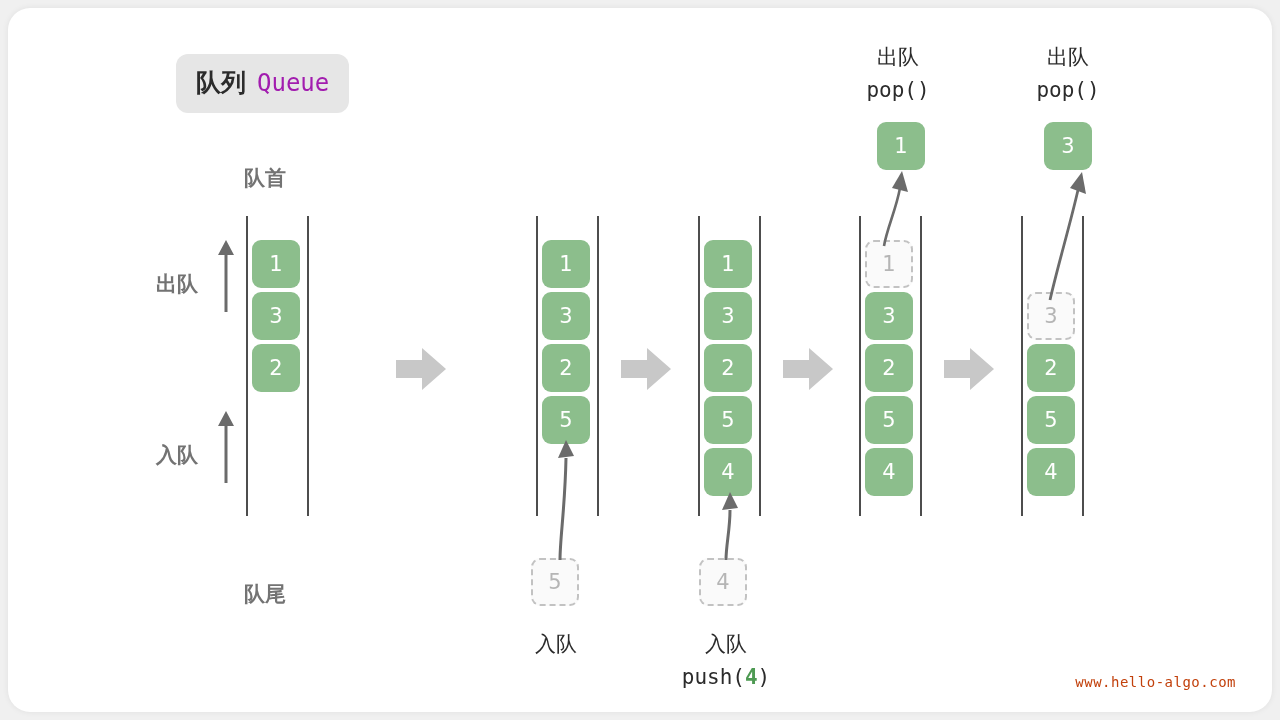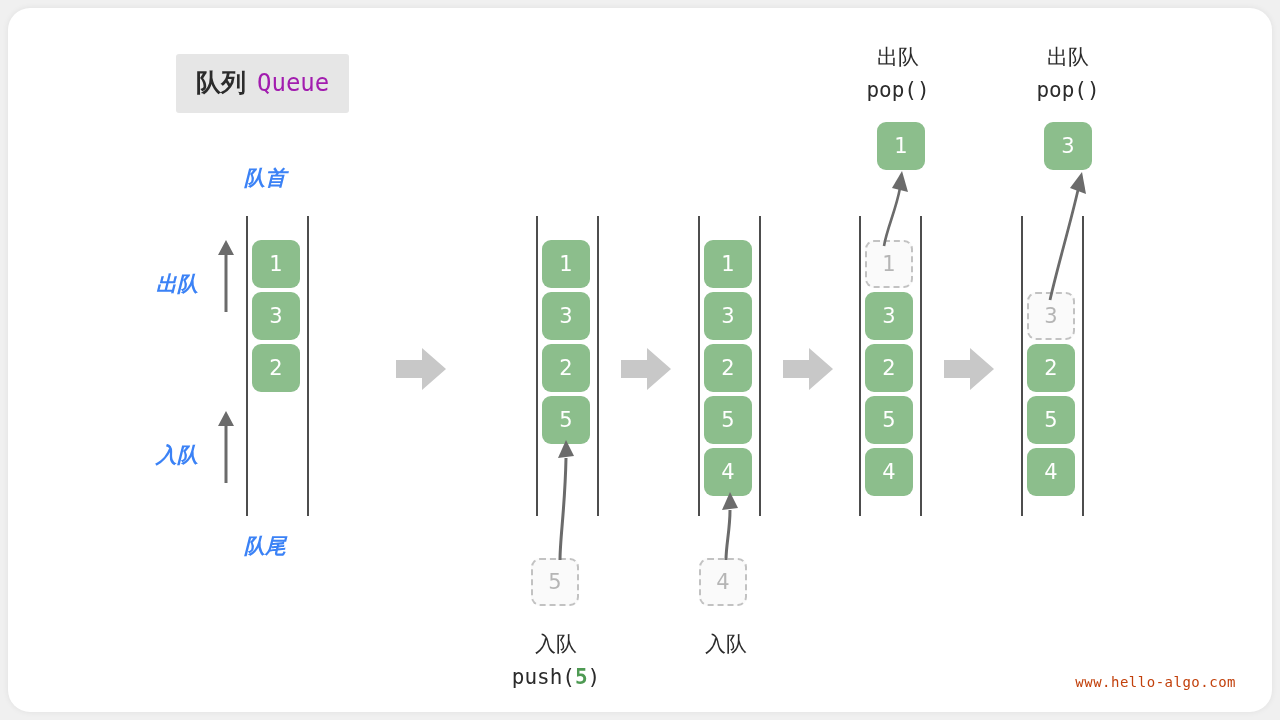--- a/index.html
+++ b/index.html
@@ -24,7 +24,7 @@
     left:168px;top:46px;
     padding:12px 20px 14px 20px;
     background:#e6e6e6;
-    border-radius:3px;
+    border-radius:12px;
     display:flex;align-items:baseline;gap:11px;
     white-space:nowrap;
   }

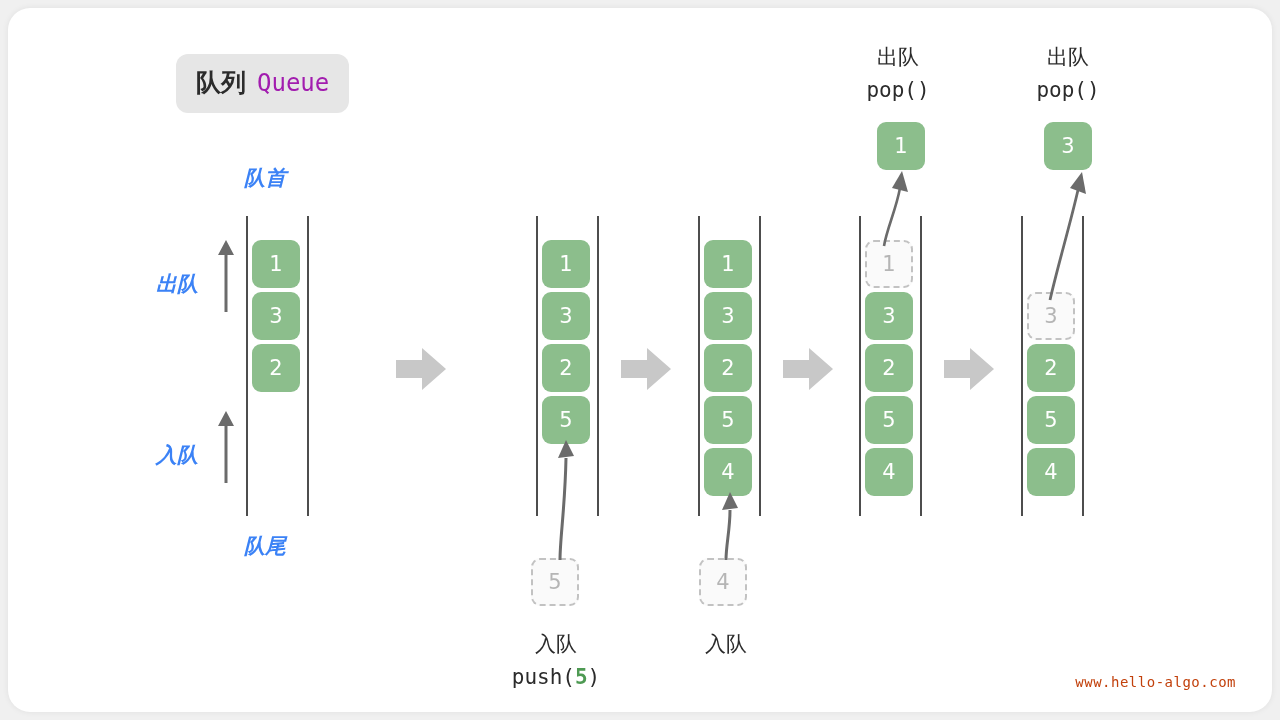--- a/index.html
+++ b/index.html
@@ -39,10 +39,9 @@
 
   
   .cnlabel{
-    font-size:21px;font-weight:bold;color:#3b82f6;
+    font-size:21px;font-weight:bold;color:#737373;
     font-family:"DejaVu Sans","Liberation Sans",sans-serif;
     white-space:nowrap;
-    font-style:italic;
   }
   .oplabel{
     font-size:21px;color:#2b2b2b;

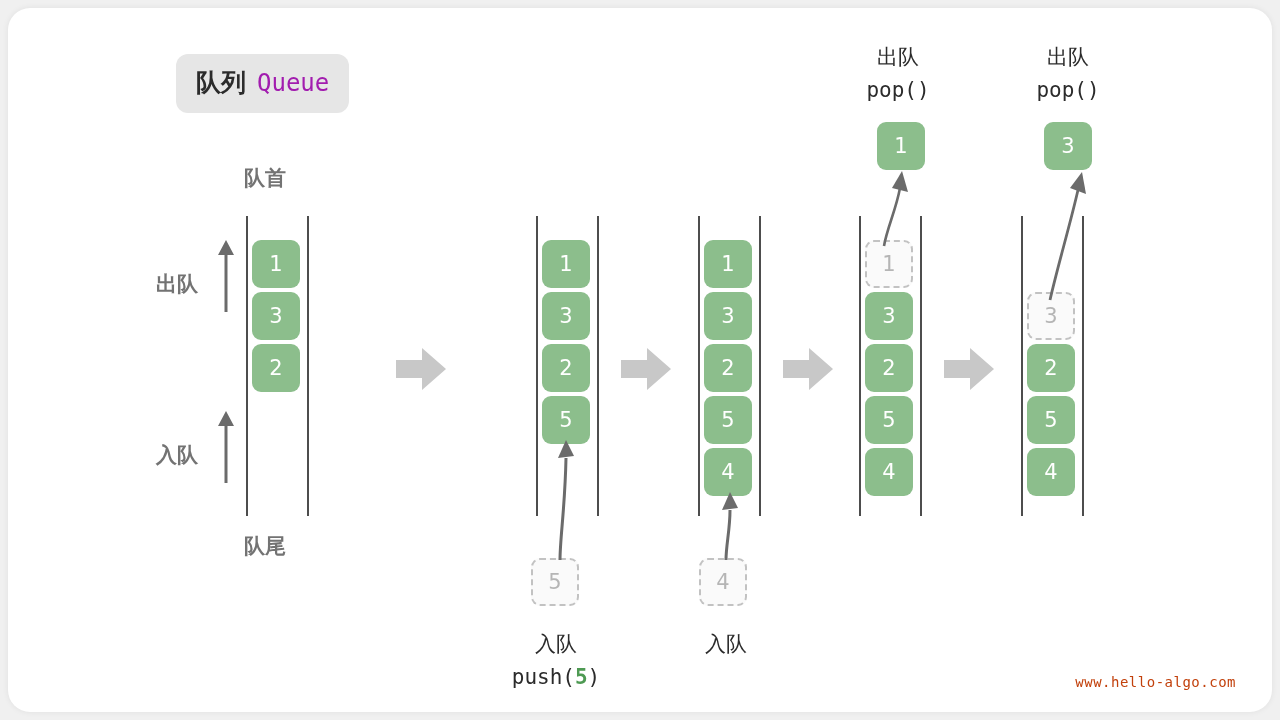--- a/index.html
+++ b/index.html
@@ -94,7 +94,7 @@
   </div>
 
   <div class="abs cnlabel" style="left:236px;top:156px;">队首</div>
-  <div class="abs cnlabel" style="left:236px;top:524px;">队尾</div>
+  <div class="abs cnlabel" style="left:236px;top:572px;">队尾</div>
 
   <div class="abs cnlabel" style="left:148px;top:262px;">出队</div>
   <div class="abs cnlabel" style="left:148px;top:433px;">入队</div>

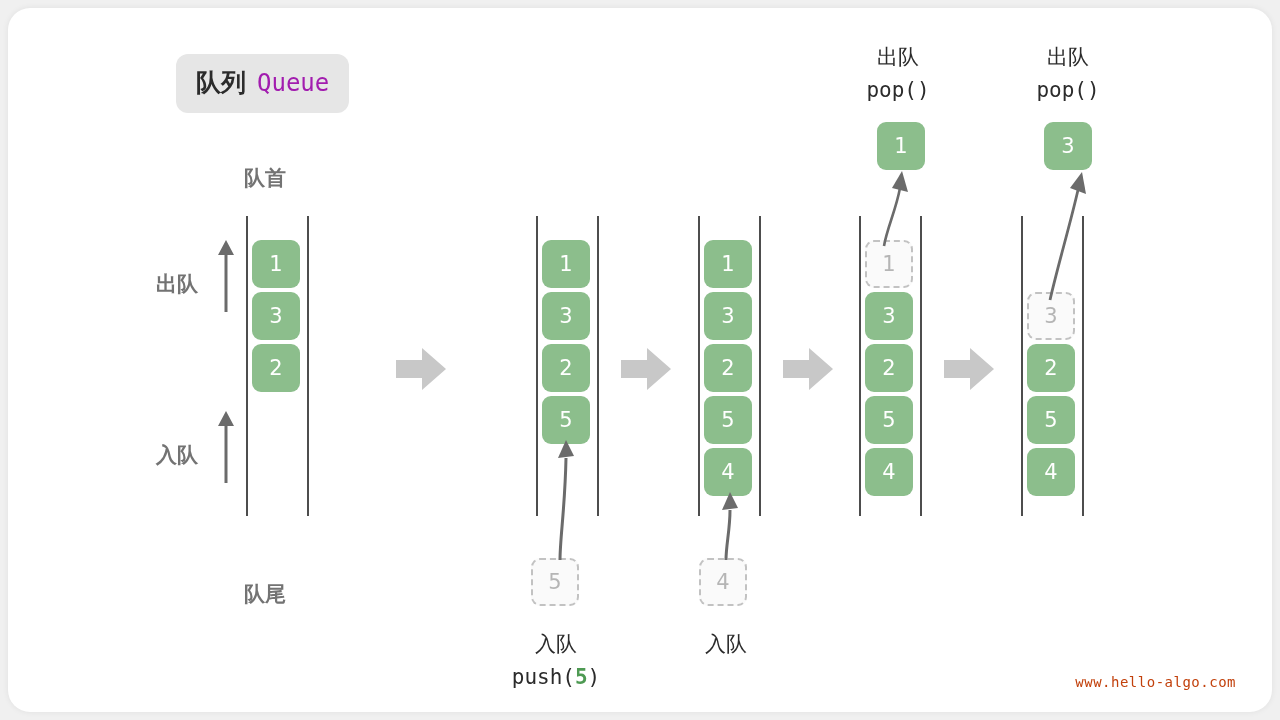--- a/index.html
+++ b/index.html
@@ -140,7 +140,6 @@
   </svg>
   <div class="abs oplabel" style="left:478px;top:620px;width:140px;">
     <div>入队</div>
-    <div class="mono"><span>push(</span><span class="num">5</span><span>)</span></div>
   </div>
 
   <svg class="abs" style="left:613px;top:340px;" width="52" height="42">

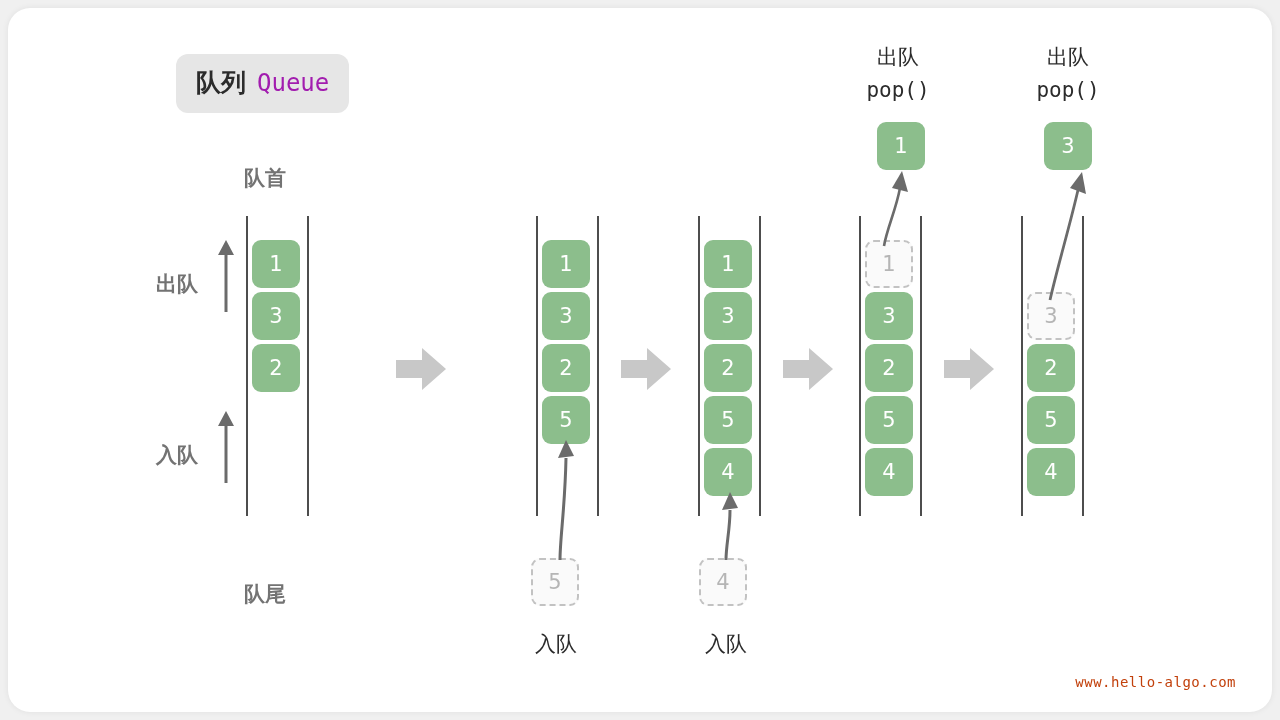--- a/index.html
+++ b/index.html
@@ -165,6 +165,7 @@
   </svg>
   <div class="abs oplabel" style="left:648px;top:620px;width:140px;">
     <div>入队</div>
+    <div class="mono"><span>push(</span><span class="num">4</span><span>)</span></div>
   </div>
 
   <svg class="abs" style="left:775px;top:340px;" width="52" height="42">

